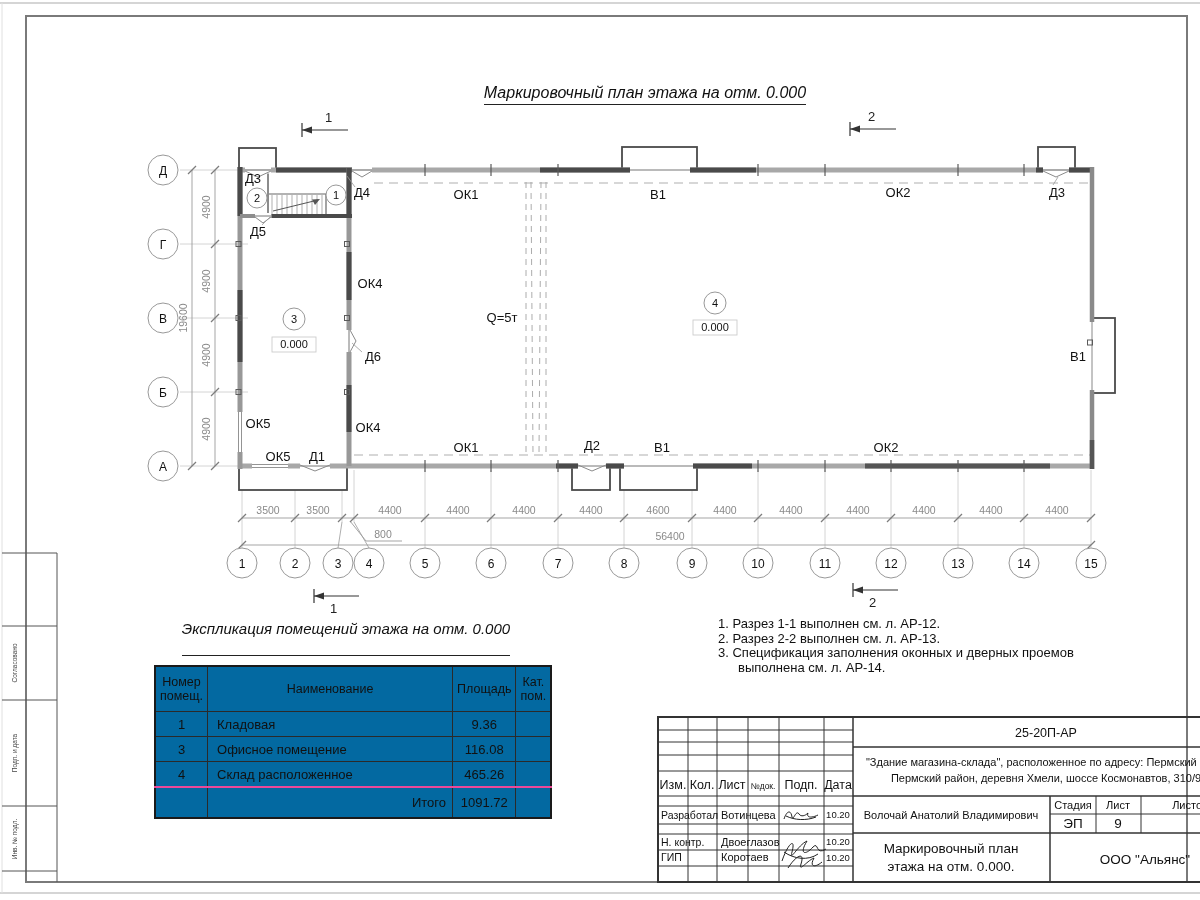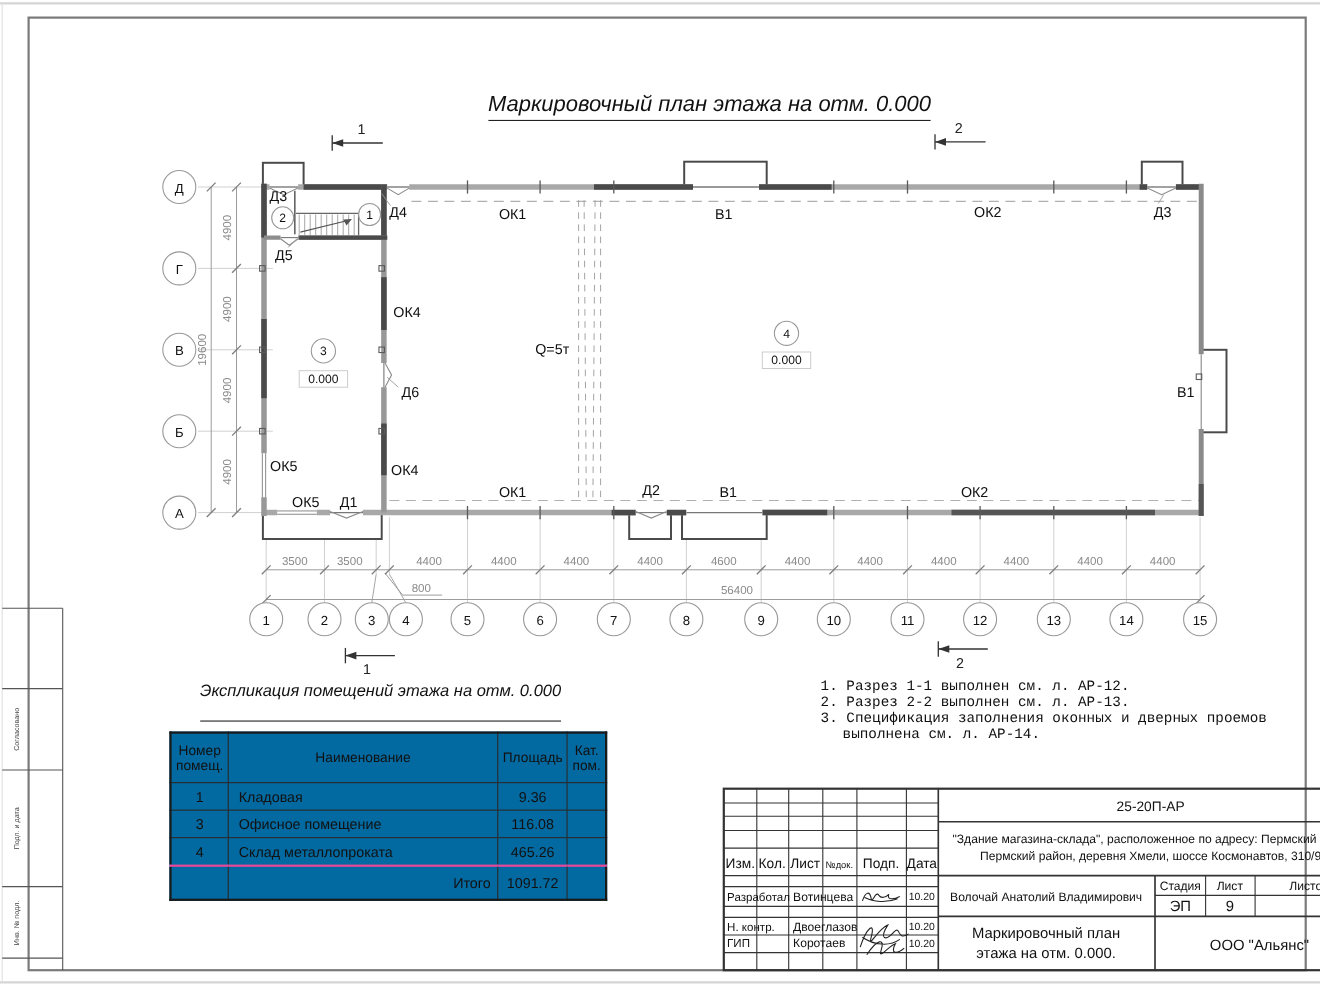--- a/index.html
+++ b/index.html
@@ -21,7 +21,7 @@
   .tb-date{font-size:9.5px;fill:#111;}
 
   .page-title{position:absolute;left:345px;top:84px;width:600px;text-align:center;}
-  .page-title span{display:inline-block;font-style:italic;font-size:20px;
+  .page-title span{display:inline-block;font-style:italic;font-size:16px;
        border-bottom:1.5px solid #222;padding-bottom:2px;}
   .expl-title{position:absolute;left:154px;top:620px;width:384px;text-align:center;}
   .expl-title span{display:inline-block;font-style:italic;font-size:15px;

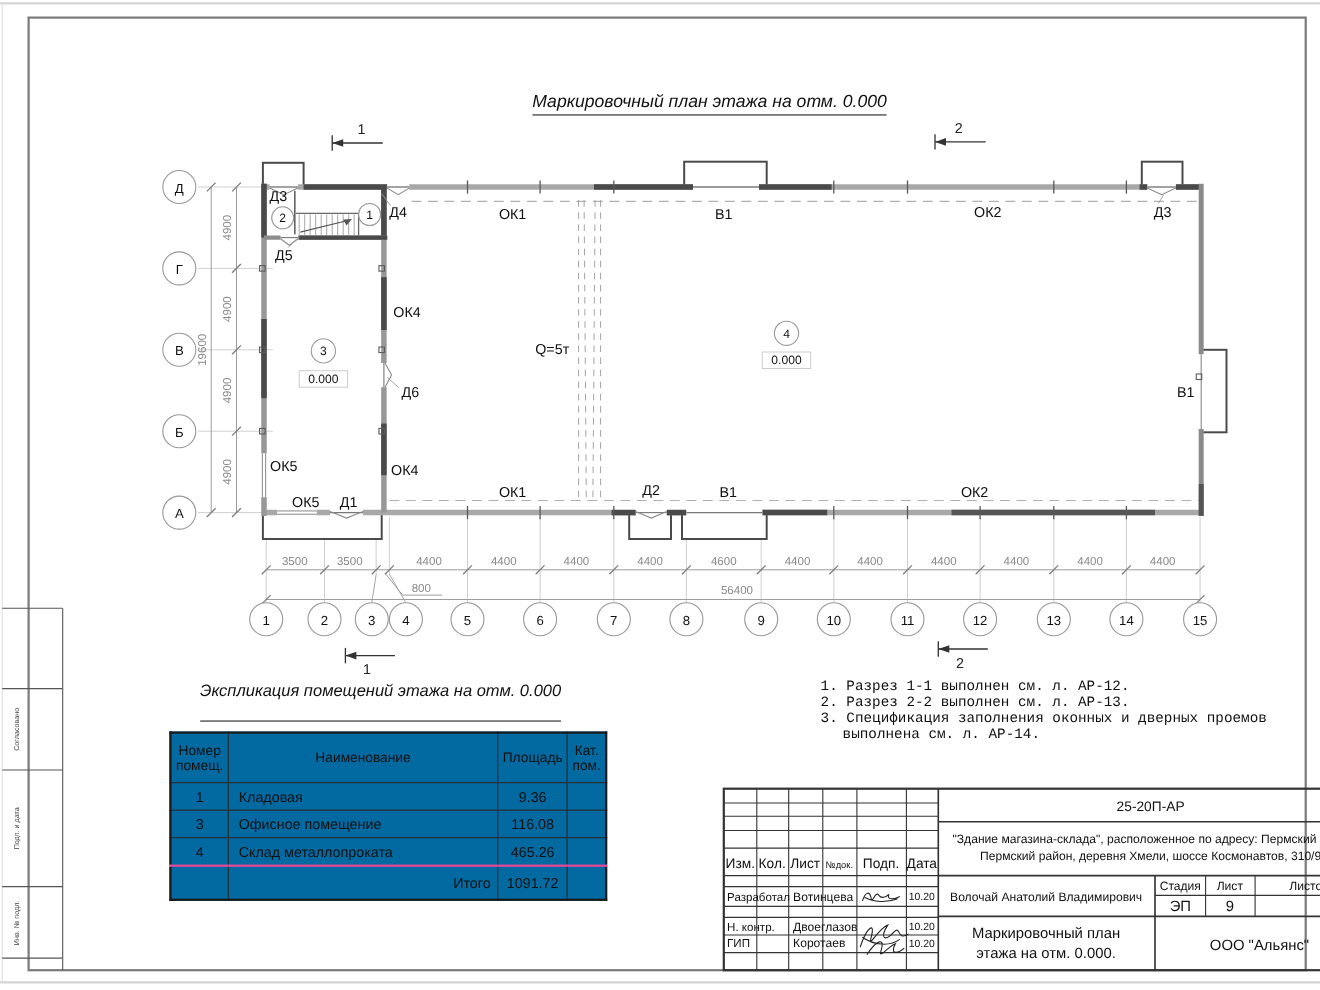--- a/index.html
+++ b/index.html
@@ -36,7 +36,7 @@
   table.expl .l{text-align:left;padding-left:9px;}
   table.expl .r{text-align:right;padding-right:6px;}
   table.expl tr.sep td{border-top:2px solid #ec4899;height:29px;}
-  .notes{position:absolute;left:746px;top:617px;width:424px;font-size:13px;line-height:14.6px;font-family:Liberation Mono, monospace;}
+  .notes{position:absolute;left:718px;top:617px;width:424px;font-size:13px;line-height:14.6px;}
   .notes div{padding-left:20px;text-indent:-20px;}
 </style>
 </head>

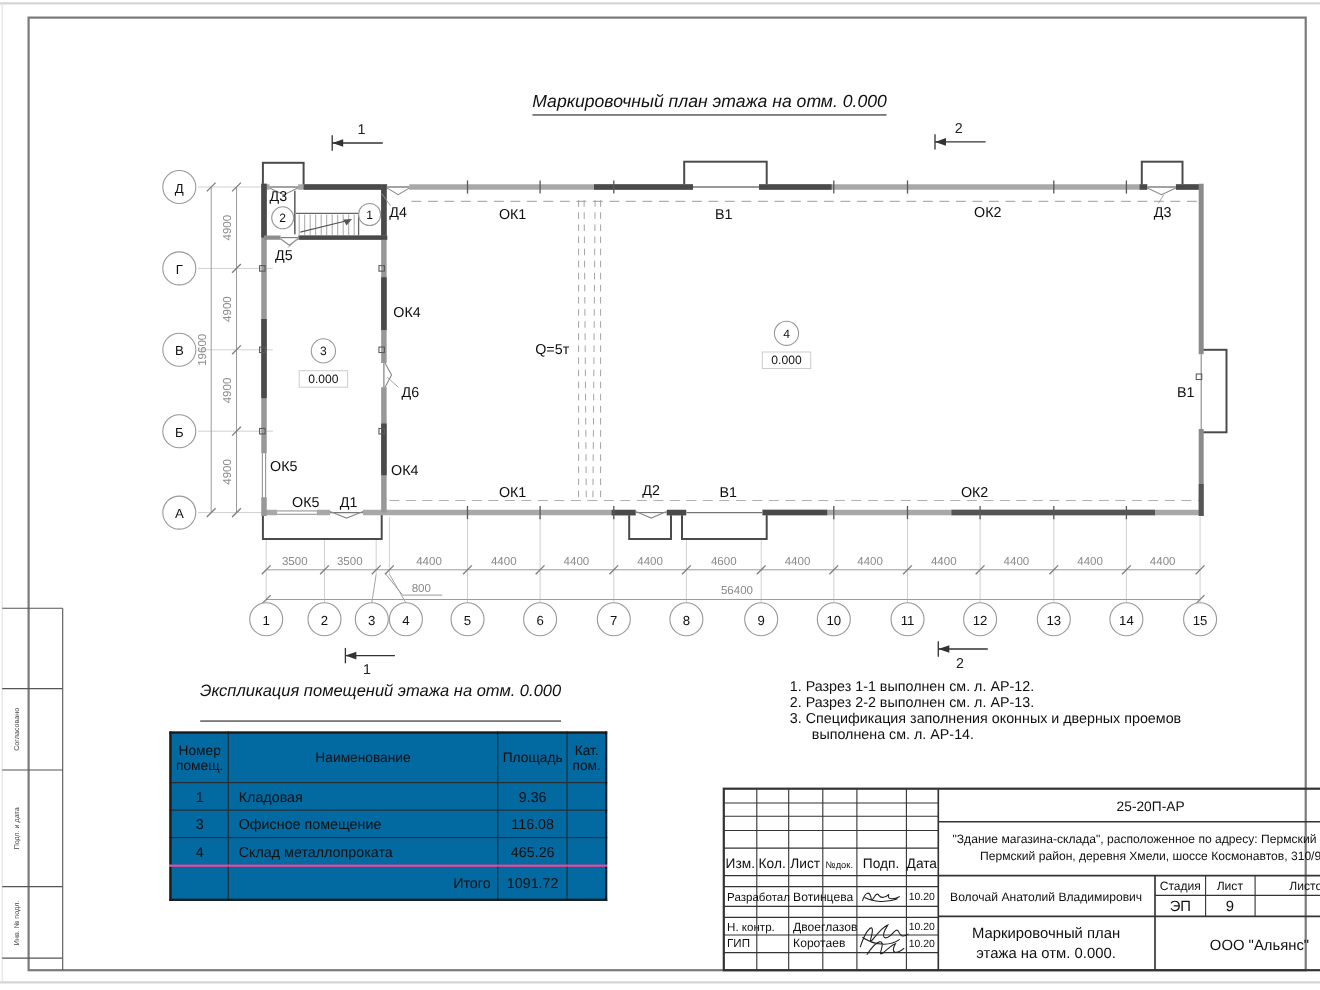--- a/index.html
+++ b/index.html
@@ -488,7 +488,7 @@
   </tr>
   <tr>
     <td class="c">4</td>
-    <td class="l">Склад металлопроката</td>
+    <td class="l">Склад расположенное</td>
     <td class="c">465.26</td>
     <td class="c"></td>
   </tr>

